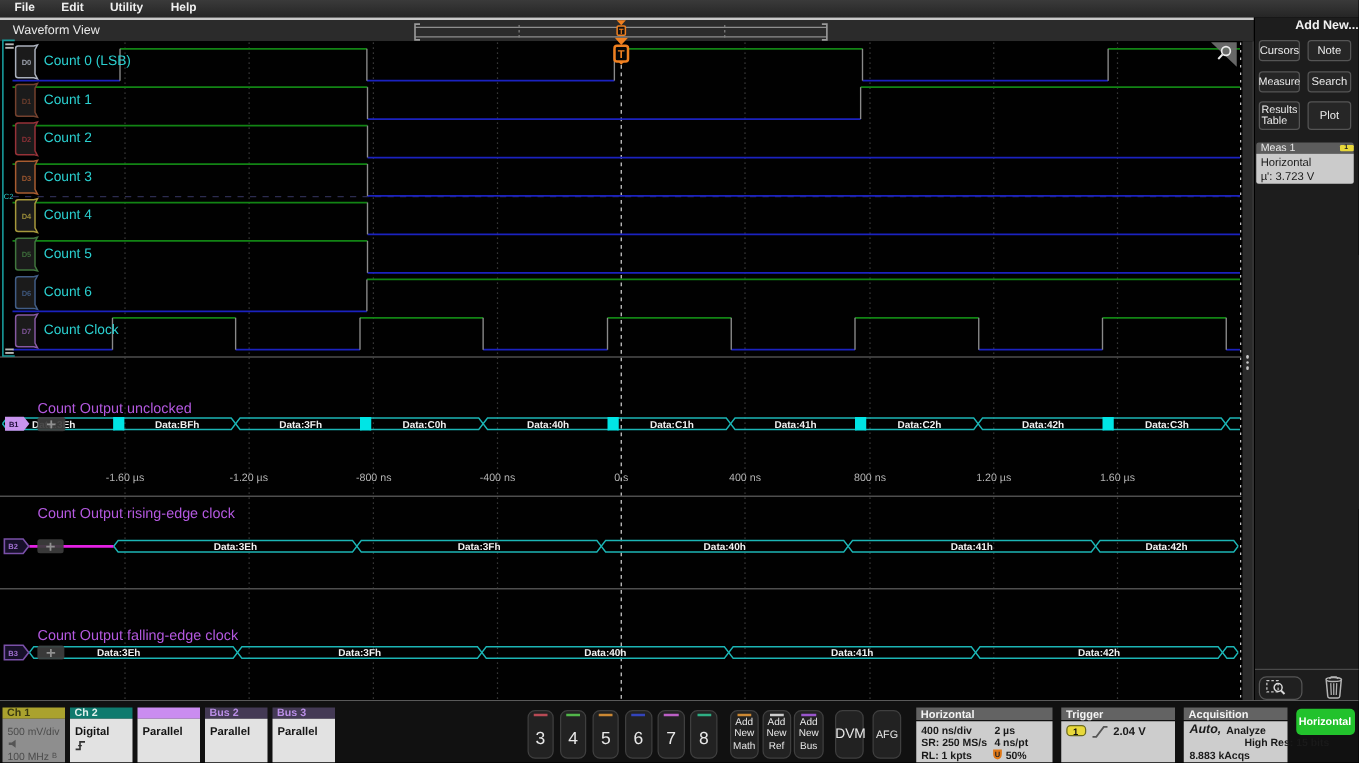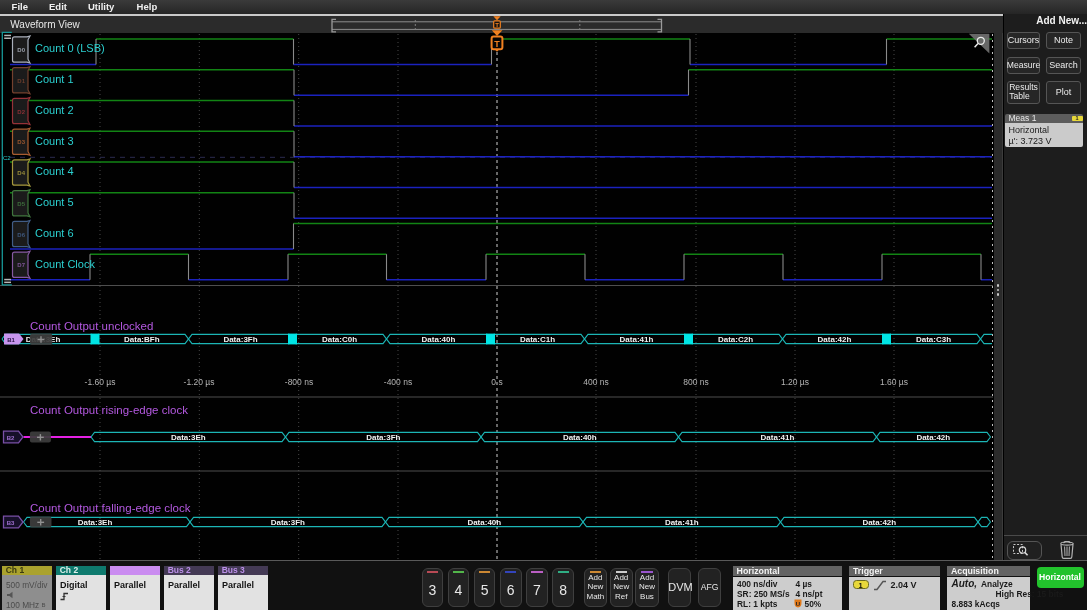--- a/index.html
+++ b/index.html
@@ -108,7 +108,7 @@
 <div style="position:absolute;left:736.6px;top:566.3px;height:10.4px;line-height:10.4px;font-size:8.8px;font-weight:bold;color:#f4f4f4;">Horizontal</div>
 <div style="position:absolute;left:732.6px;top:576.5px;width:109.6px;height:33.5px;background:#cdcdcd;"></div>
 <div style="position:absolute;left:737px;top:578.5px;font-size:8.4px;font-weight:bold;color:#1a1a1a;height:10px;line-height:10px;">400 ns/div</div>
-<div style="position:absolute;left:795.5px;top:578.5px;font-size:8.4px;font-weight:bold;color:#1a1a1a;height:10px;line-height:10px;">4 µs</div>
+<div style="position:absolute;left:795.5px;top:578.5px;font-size:8.4px;font-weight:bold;color:#1a1a1a;height:10px;line-height:10px;">2 µs</div>
 <div style="position:absolute;left:737px;top:588.5px;font-size:8.4px;font-weight:bold;color:#1a1a1a;height:10px;line-height:10px;">SR: 250 MS/s</div>
 <div style="position:absolute;left:795.5px;top:588.5px;font-size:8.4px;font-weight:bold;color:#1a1a1a;height:10px;line-height:10px;">4 ns/pt</div>
 <div style="position:absolute;left:737px;top:598.5px;font-size:8.4px;font-weight:bold;color:#1a1a1a;height:10px;line-height:10px;">RL: 1 kpts</div>

